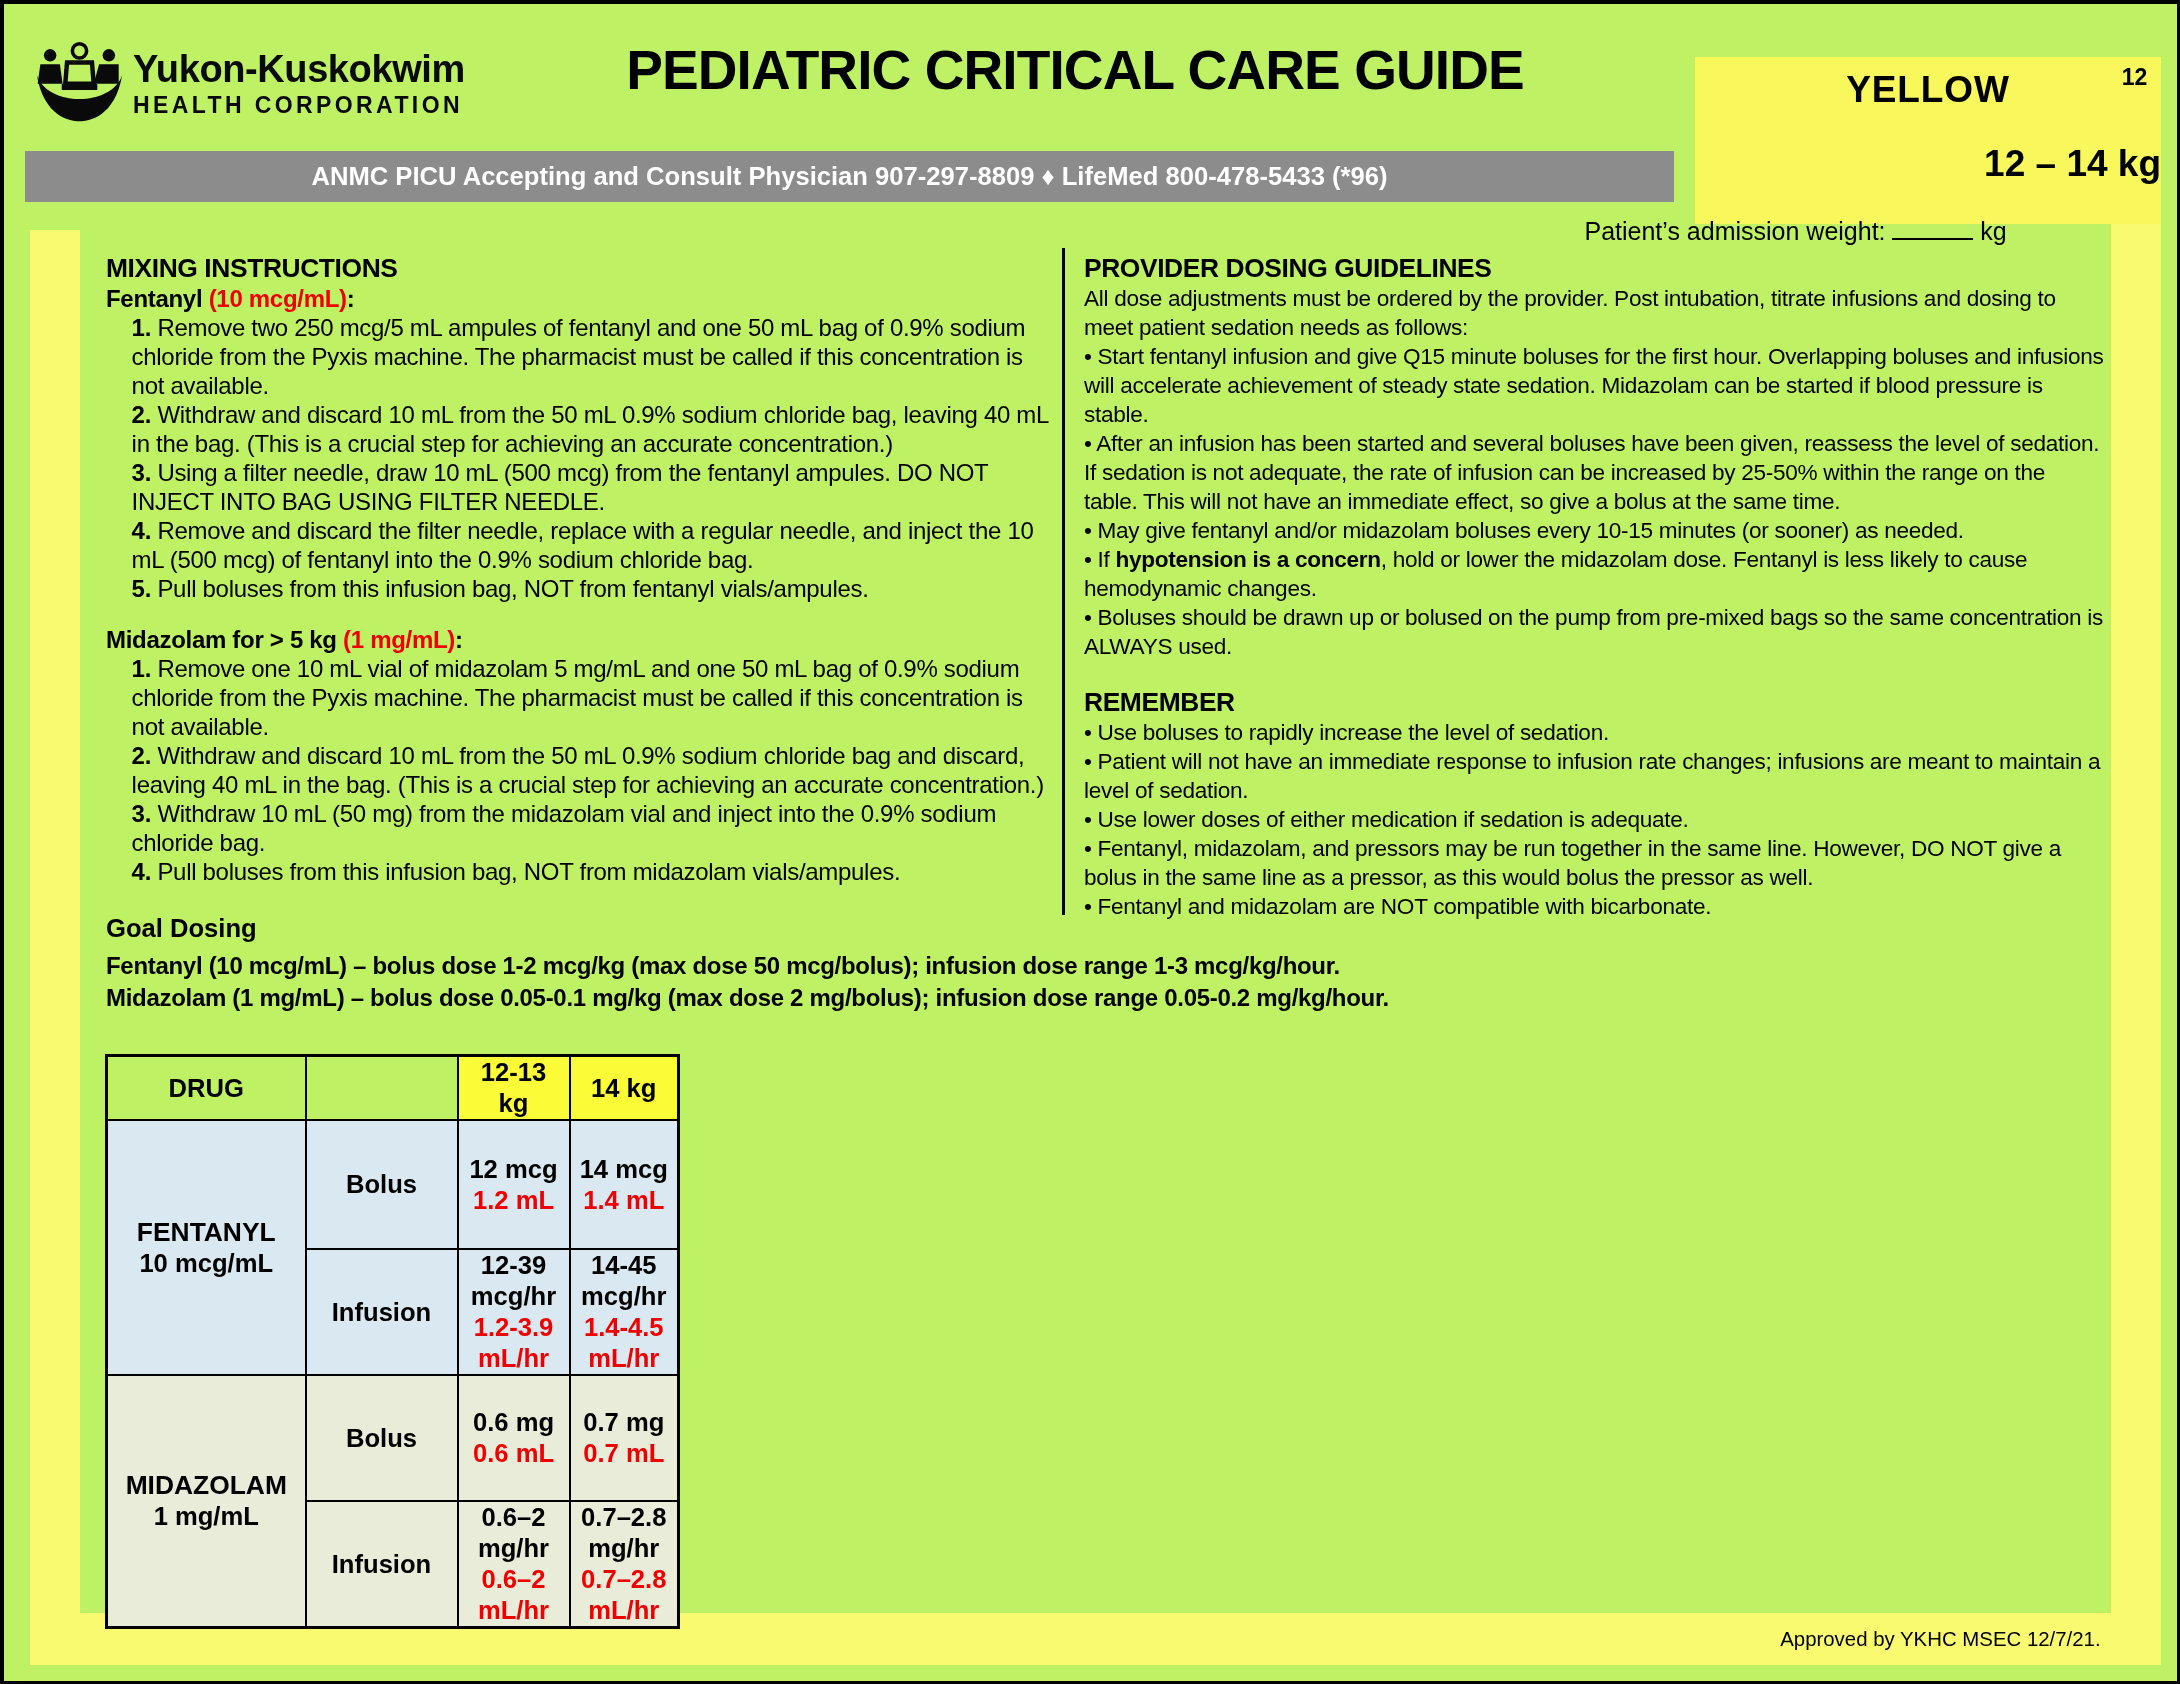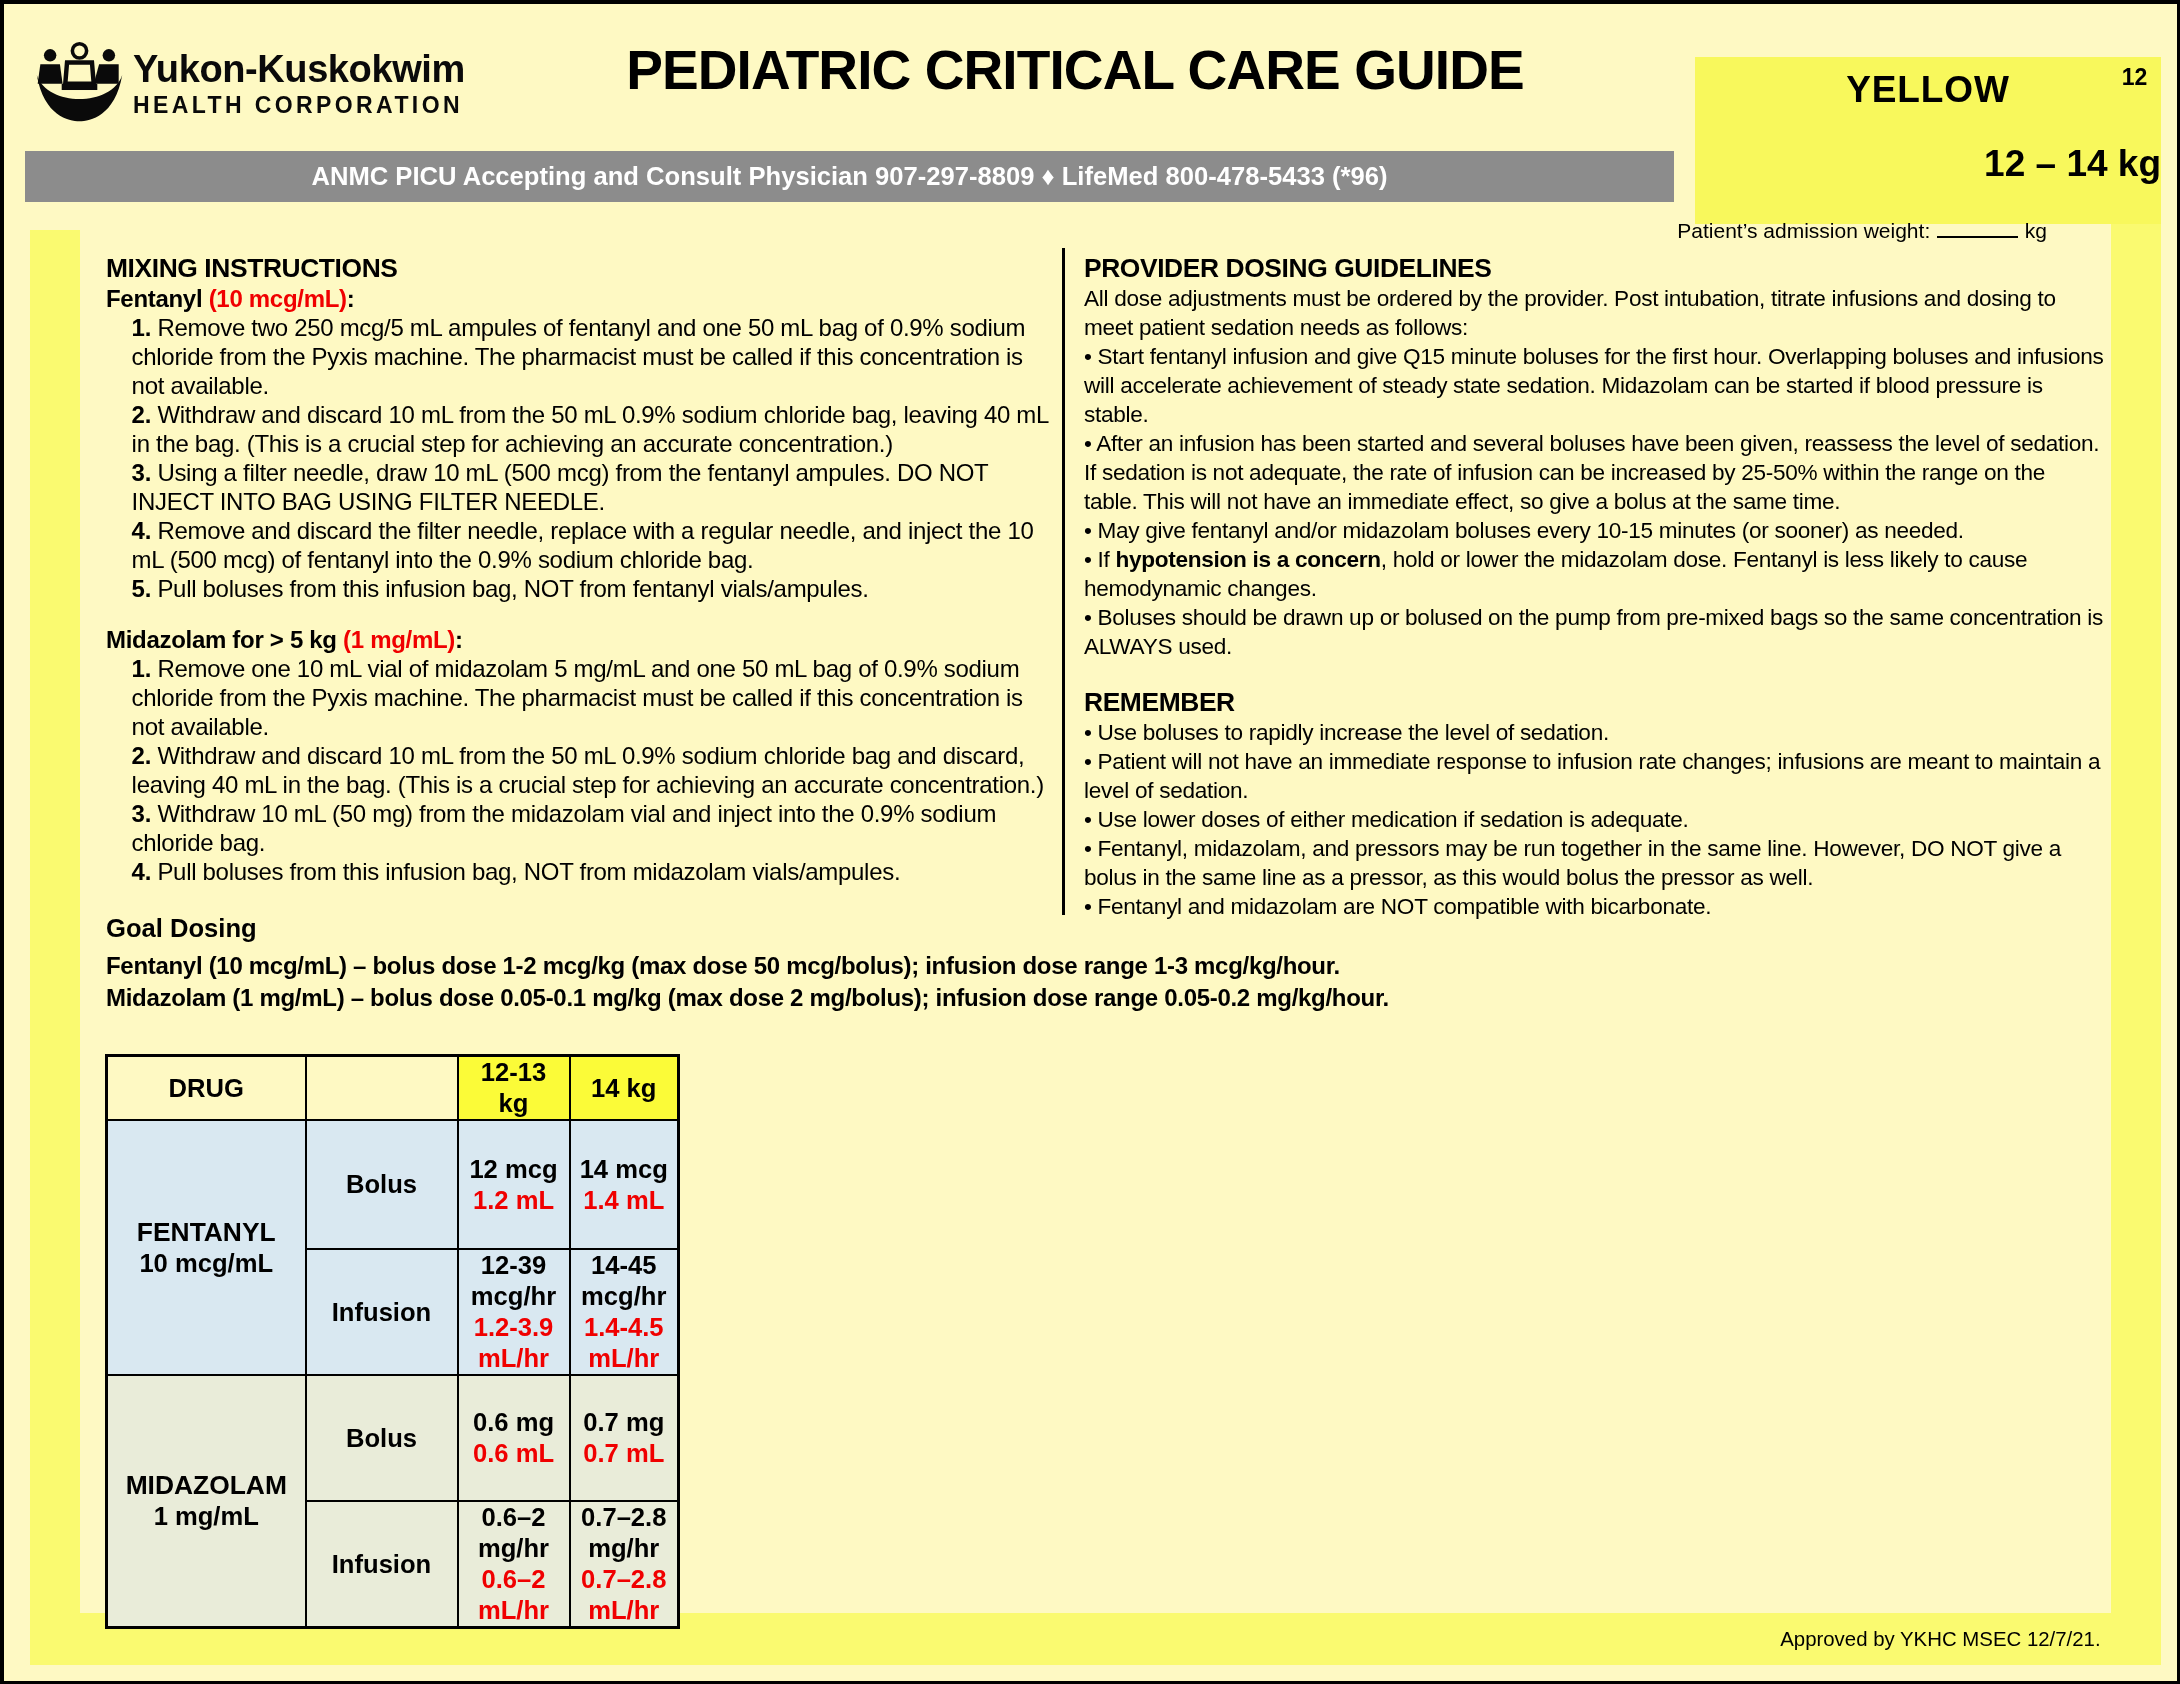--- a/index.html
+++ b/index.html
@@ -3,7 +3,7 @@
 <meta charset="utf-8">
 <style>
   html,body{margin:0;padding:0;background:#fff;}
-  .page{position:relative;width:2181px;height:1685px;background:#fef9c3;
+  .page{position:relative;width:2181px;height:1685px;background:#bef264;
         font-family:"Liberation Sans","DejaVu Sans",sans-serif;color:#000;
         box-sizing:border-box;border:4.3px solid #000;overflow:hidden;}
   

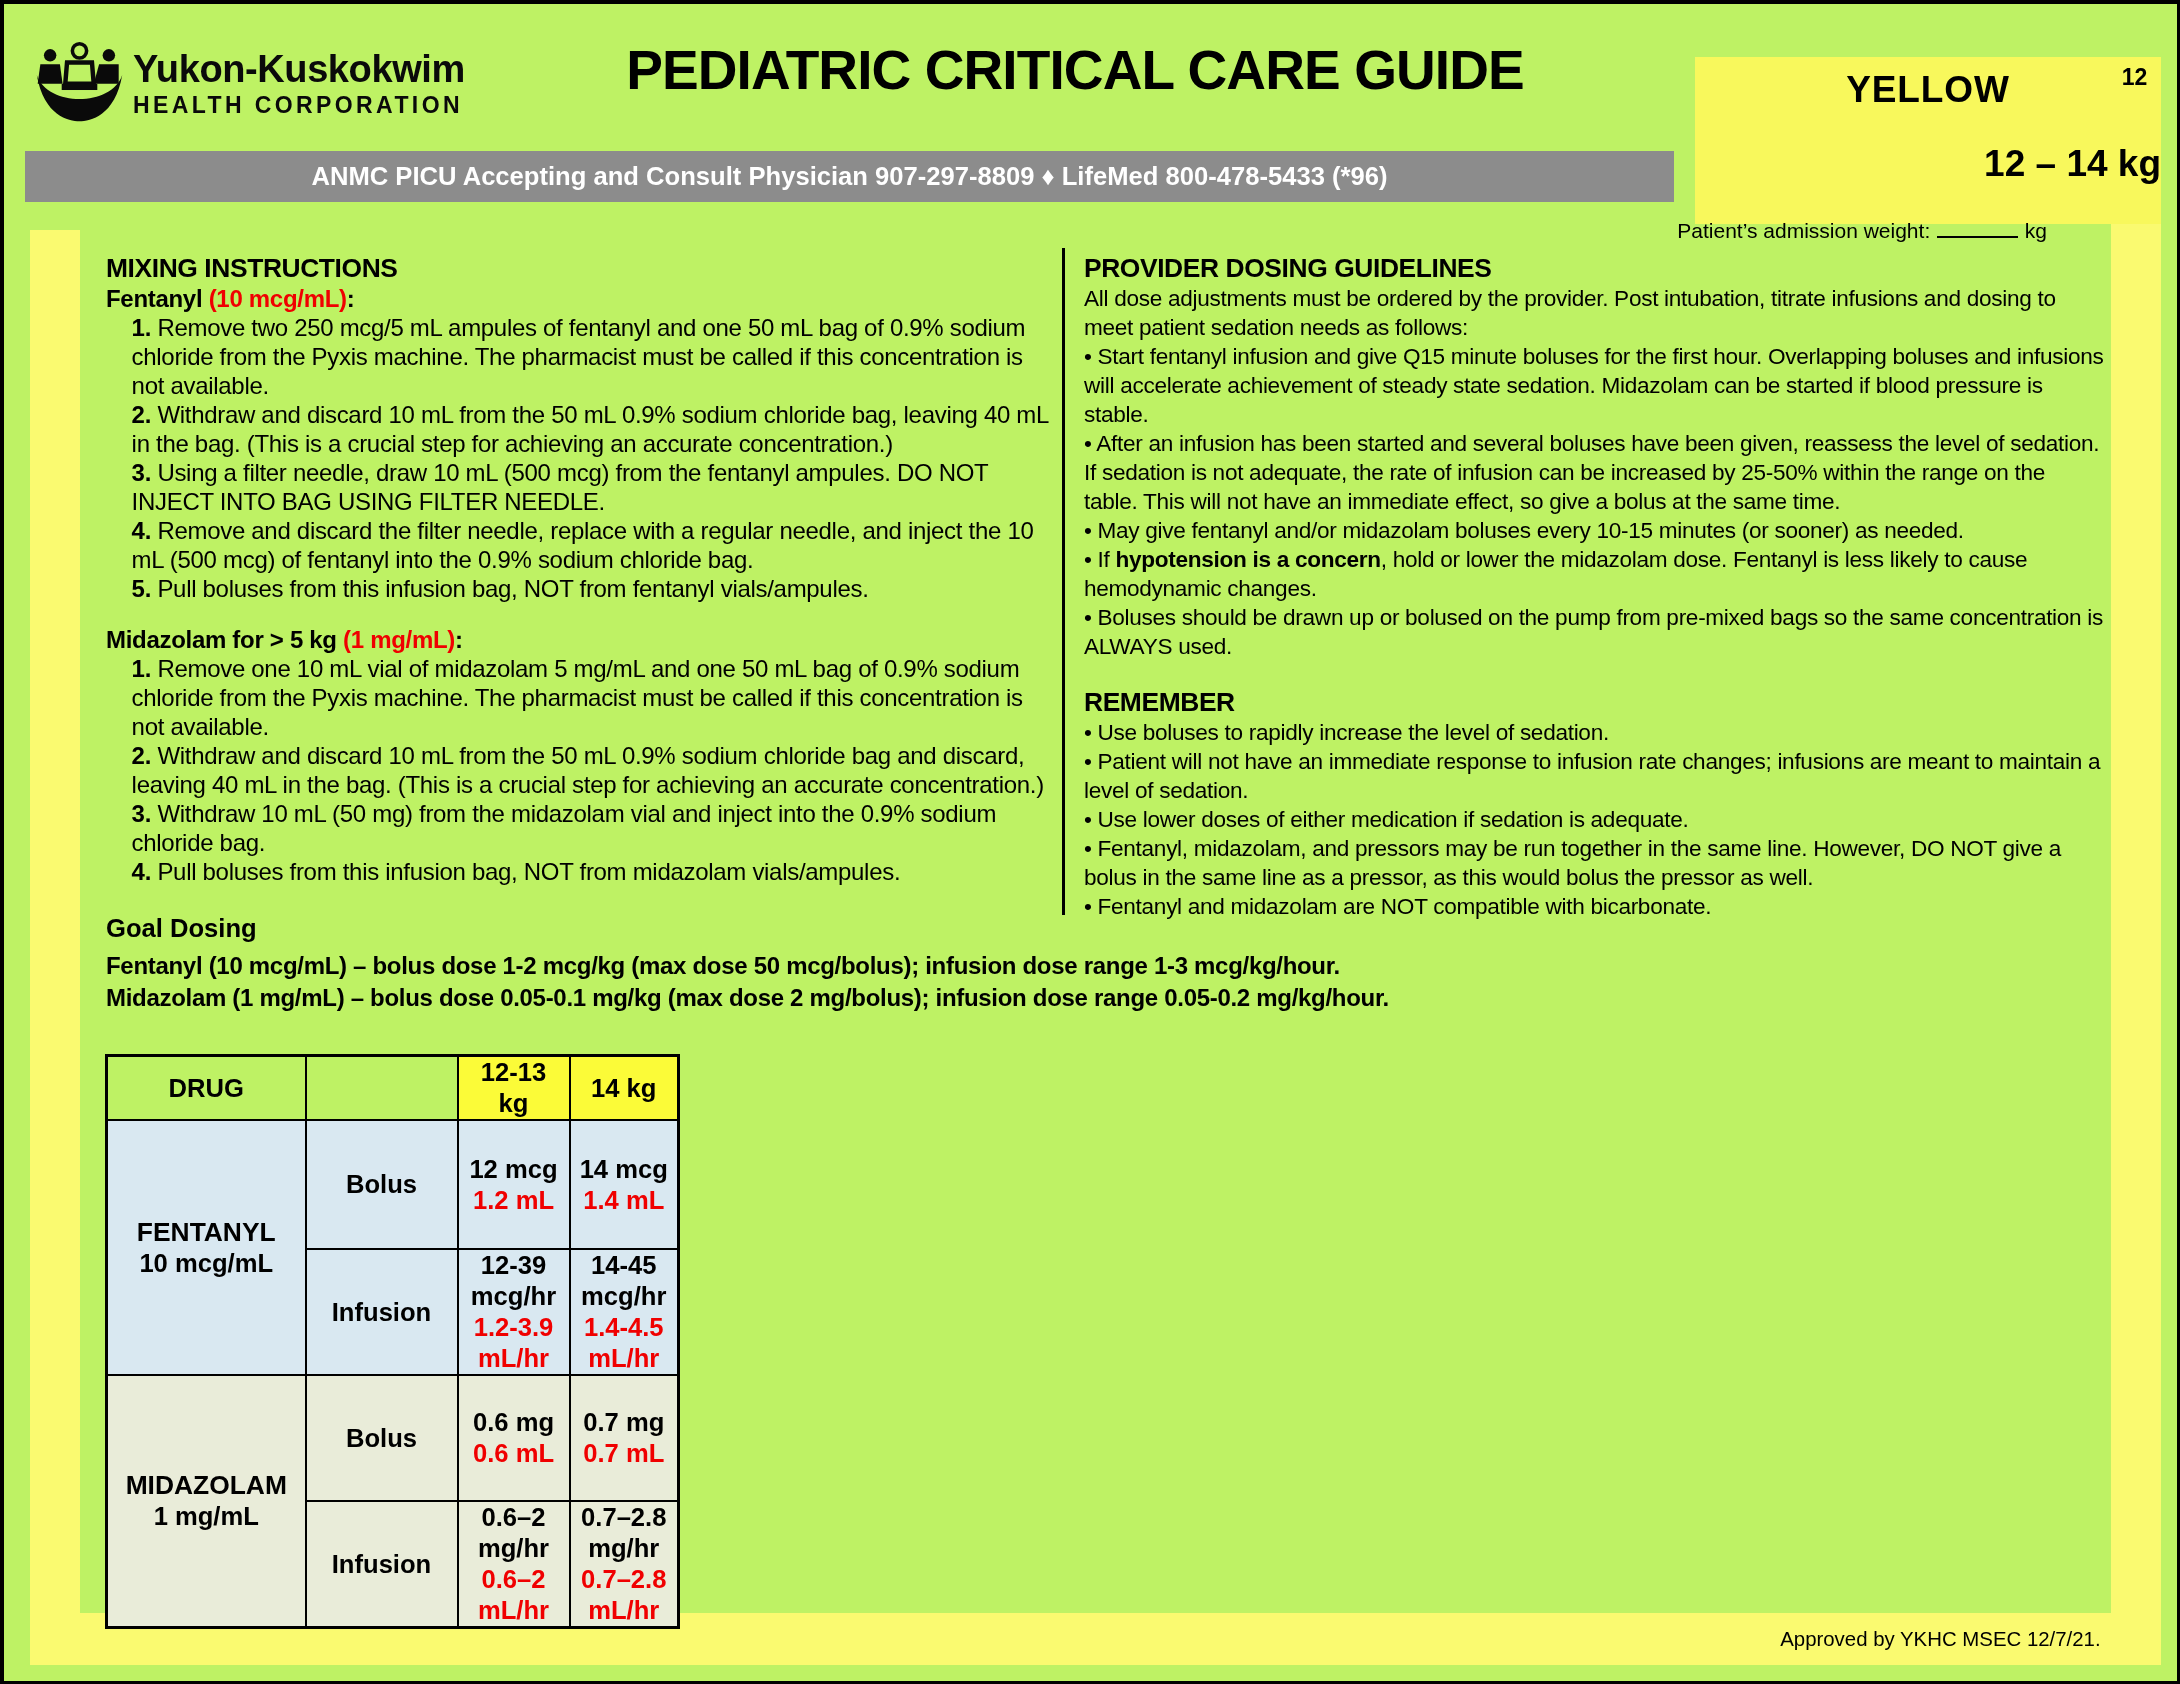--- a/index.html
+++ b/index.html
@@ -19,7 +19,7 @@
   .wbox .wlabel{margin-top:12px;font-size:37px;font-weight:700;letter-spacing:0.9px;}
   .wbox .wrange{margin-top:32px;font-size:37px;font-weight:700;text-align:right;}
   .pagenum{position:absolute;right:13.6px;top:6.8px;font-size:23px;font-weight:700;}
-  .admission{position:absolute;left:1298px;top:213px;width:745px;text-align:right;font-size:21px;}
+  .admission{position:absolute;left:1419px;top:213px;width:745px;text-align:center;font-size:25px;}
   .blank{display:inline-block;width:81px;border-bottom:2.6px solid #000;height:19px;margin:0 6.8px;}
   
   .strip-left{position:absolute;left:25.6px;top:226px;width:50px;height:1435px;background:#fafa70;}

